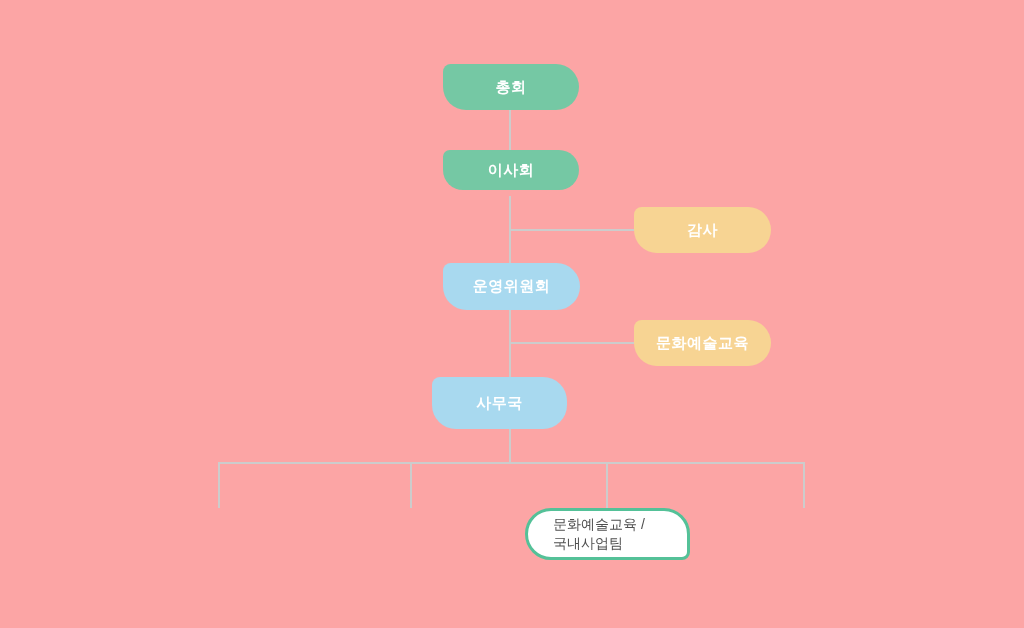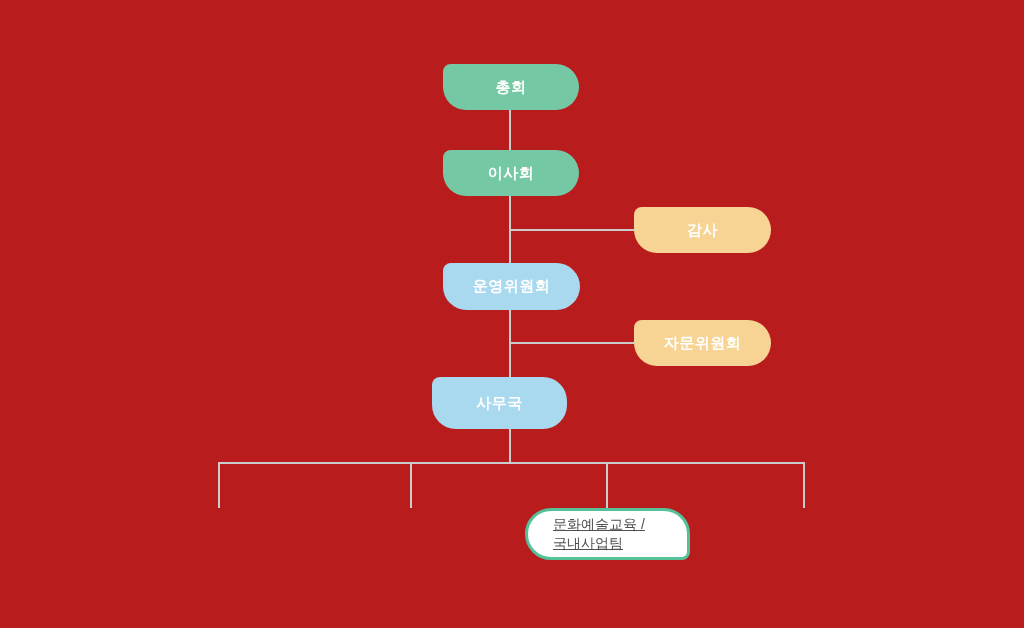--- a/index.html
+++ b/index.html
@@ -12,7 +12,7 @@
     position: relative;
     width: 1024px;
     height: 628px;
-    background: #b91c1c;
+    background: #fca5a5;
     overflow: hidden;
   }
   .node {

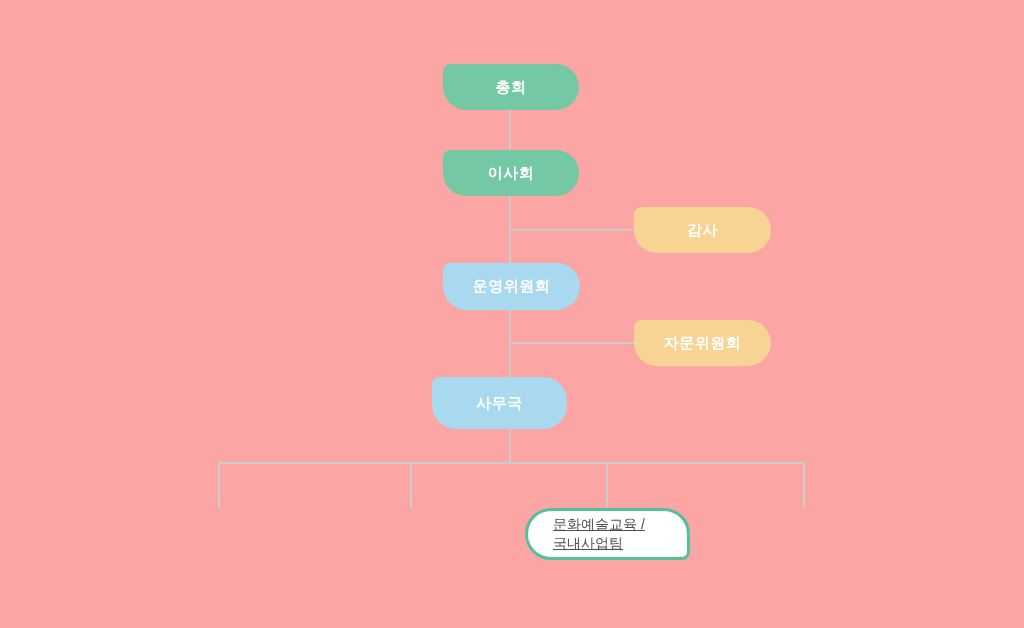--- a/index.html
+++ b/index.html
@@ -68,7 +68,7 @@
 
   
   #n-general-assembly   { left: 443px; top: 64px;  width: 136px; height: 46px; }
-  #n-board              { left: 443px; top: 150px; width: 136px; height: 46px; }
+  #n-board              { left: 443px; top: 150px; width: 136px; height: 40px; }
   #n-auditor            { left: 634px; top: 207px; width: 137px; height: 46px; }
   #n-steering           { left: 443px; top: 263px; width: 137px; height: 47px; }
   #n-advisory           { left: 634px; top: 320px; width: 137px; height: 46px; }

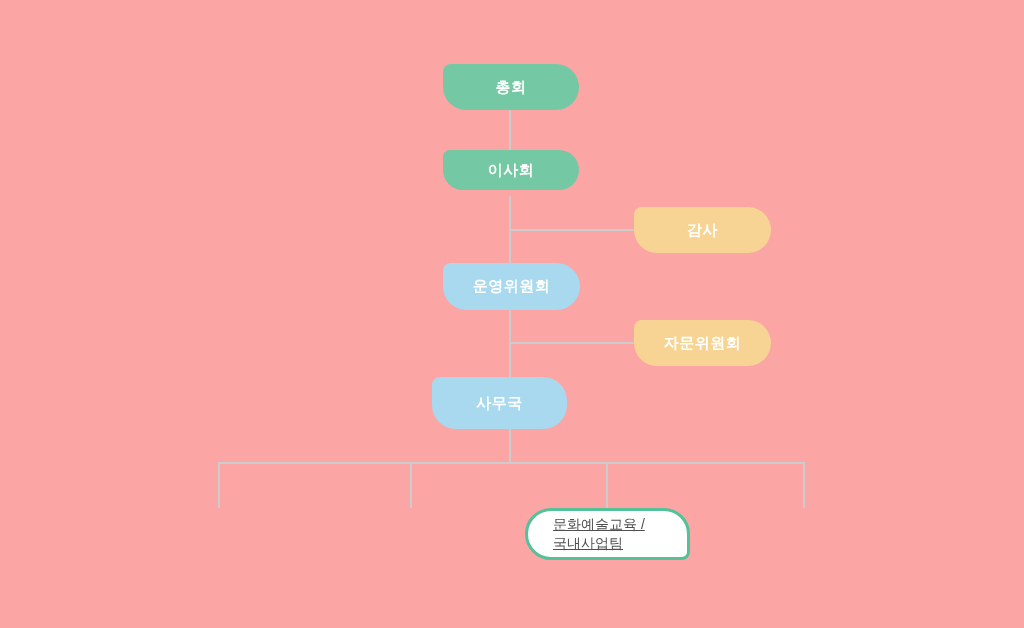--- a/index.html
+++ b/index.html
@@ -127,7 +127,7 @@
   </div>
 
   <div class="node yellow" id="n-advisory">
-    <span>자문위원회</span>
+    <span>문화예술교육</span>
   </div>
 
   <div class="node blue" id="n-secretariat">

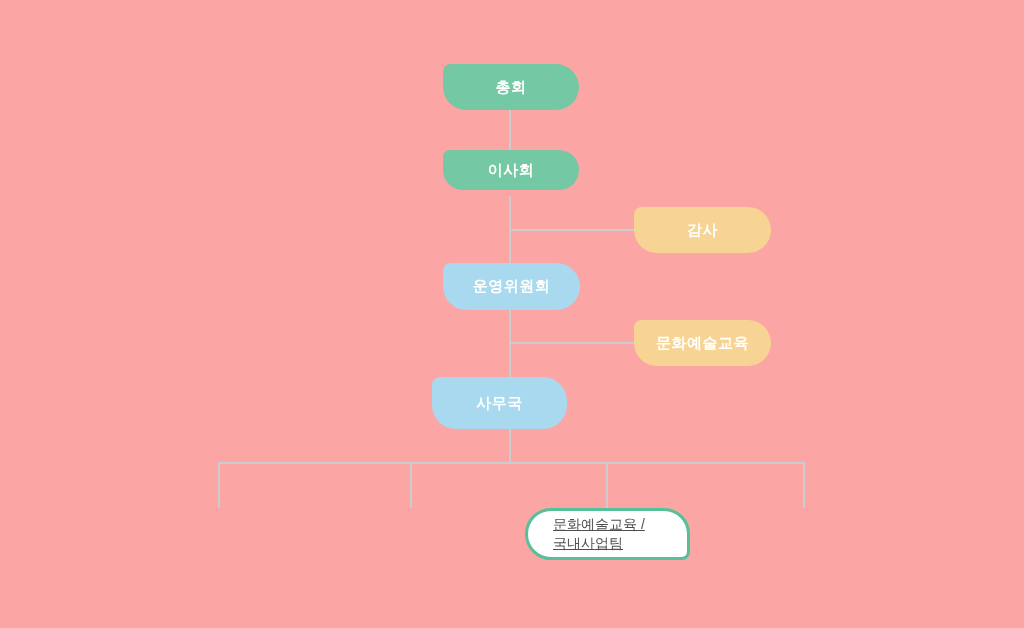--- a/index.html
+++ b/index.html
@@ -51,7 +51,6 @@
   .team.two-line {
     justify-content: flex-start;
     padding-left: 25px;
-    text-decoration: underline;
   }
   .team.two-line .lines {
     text-align: left;

